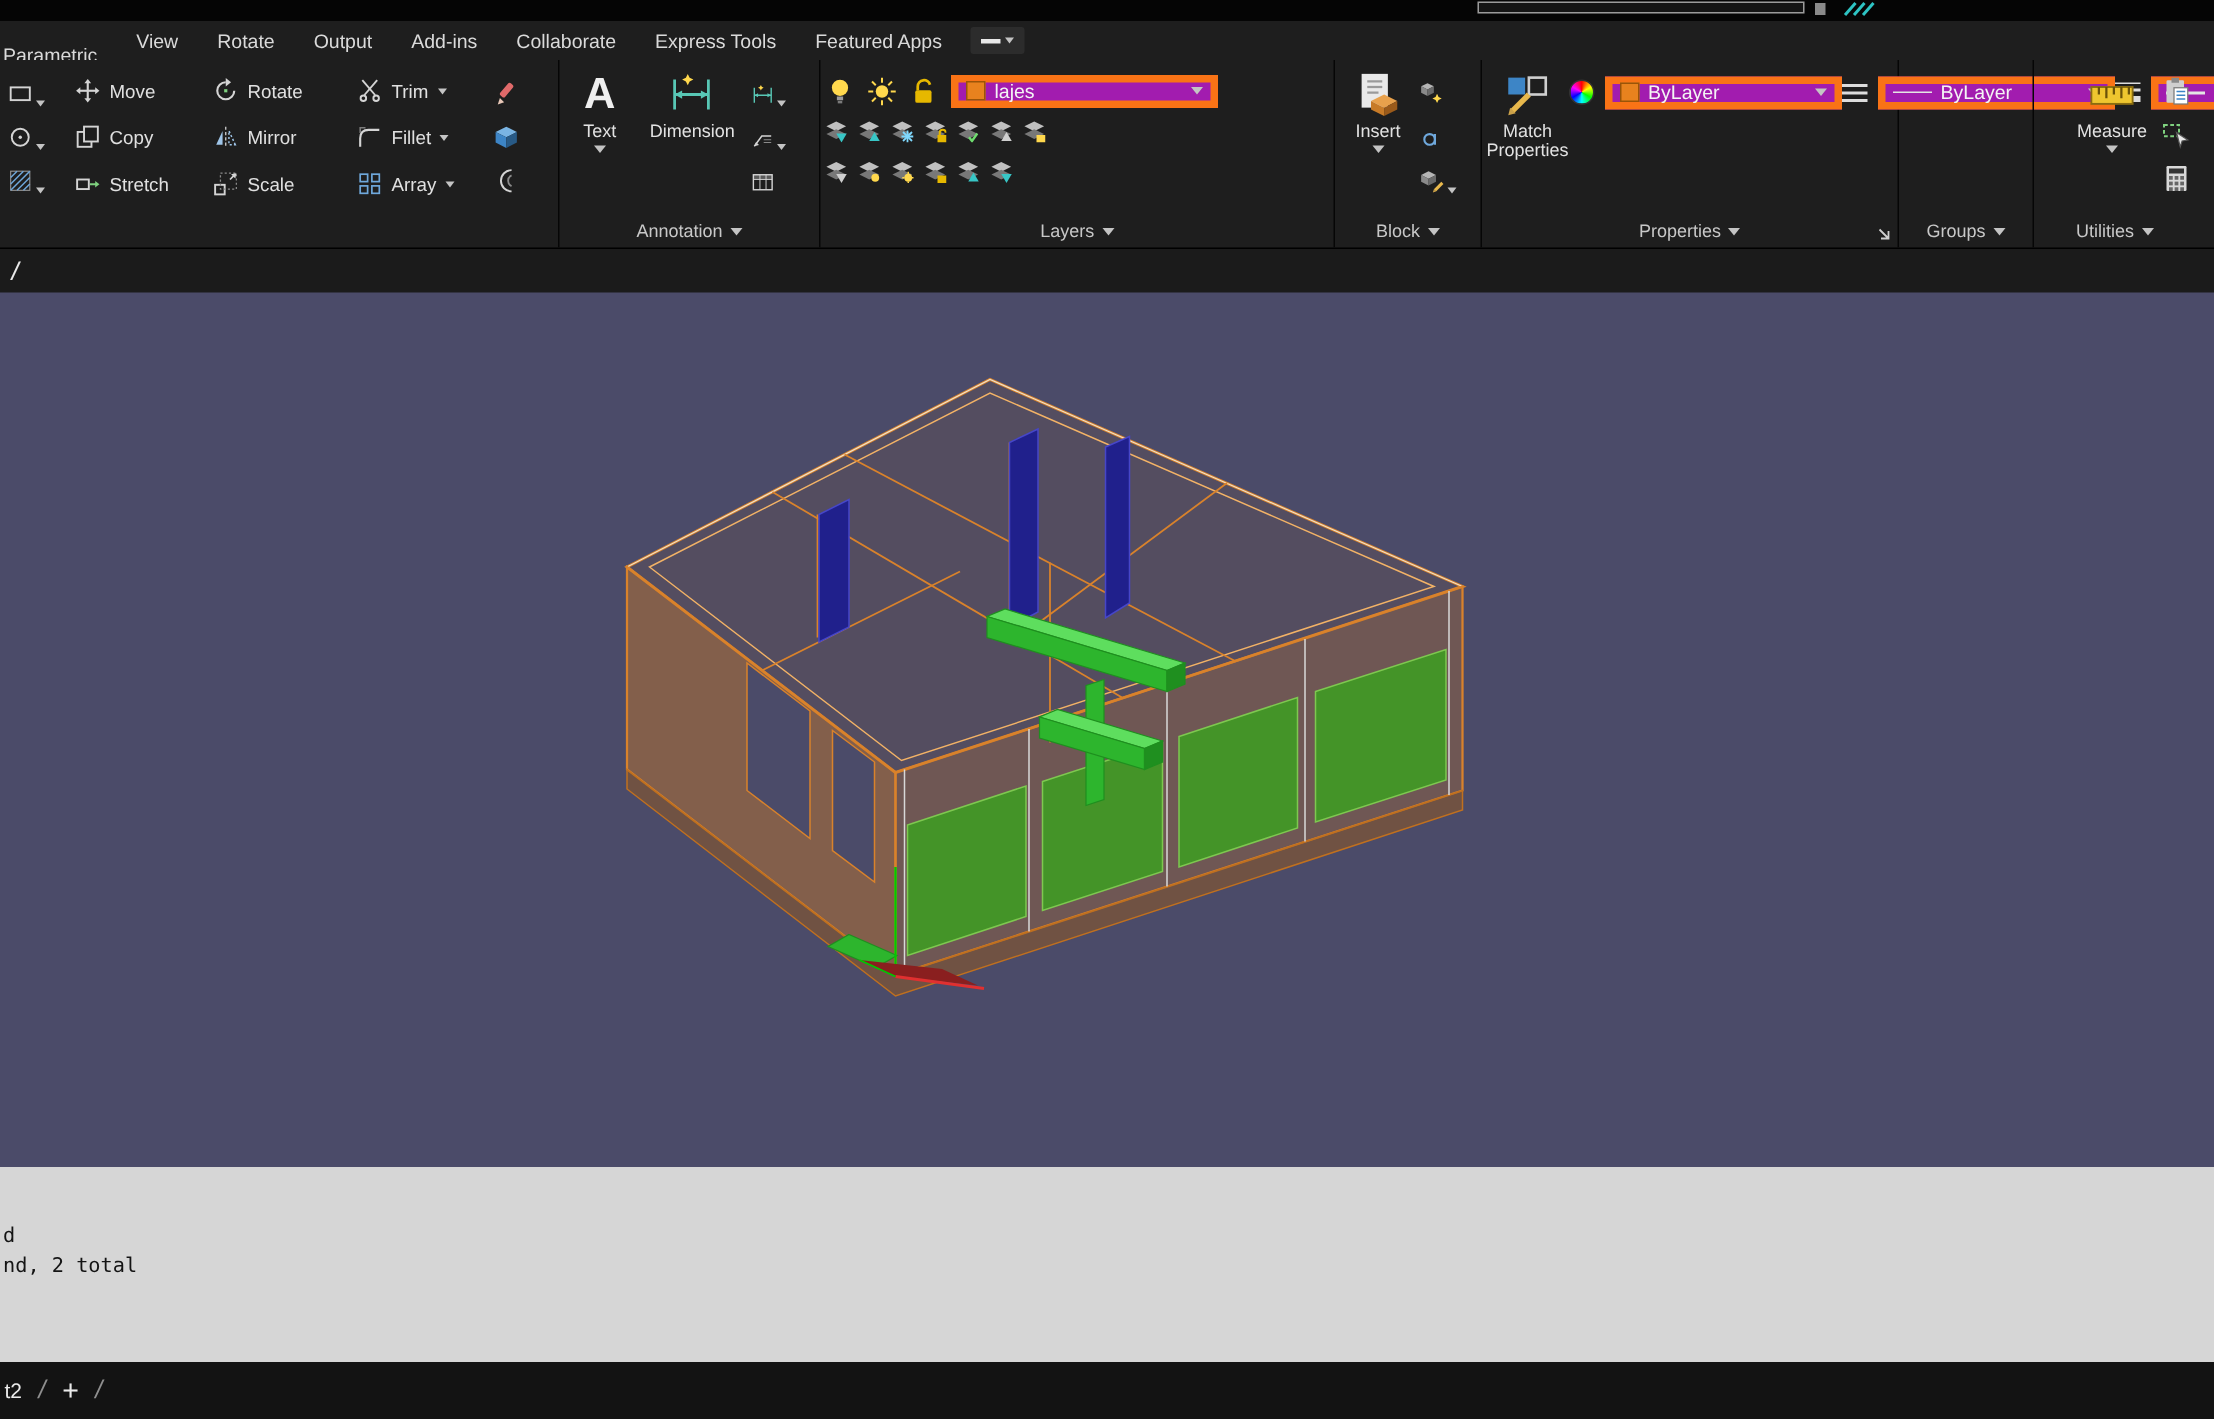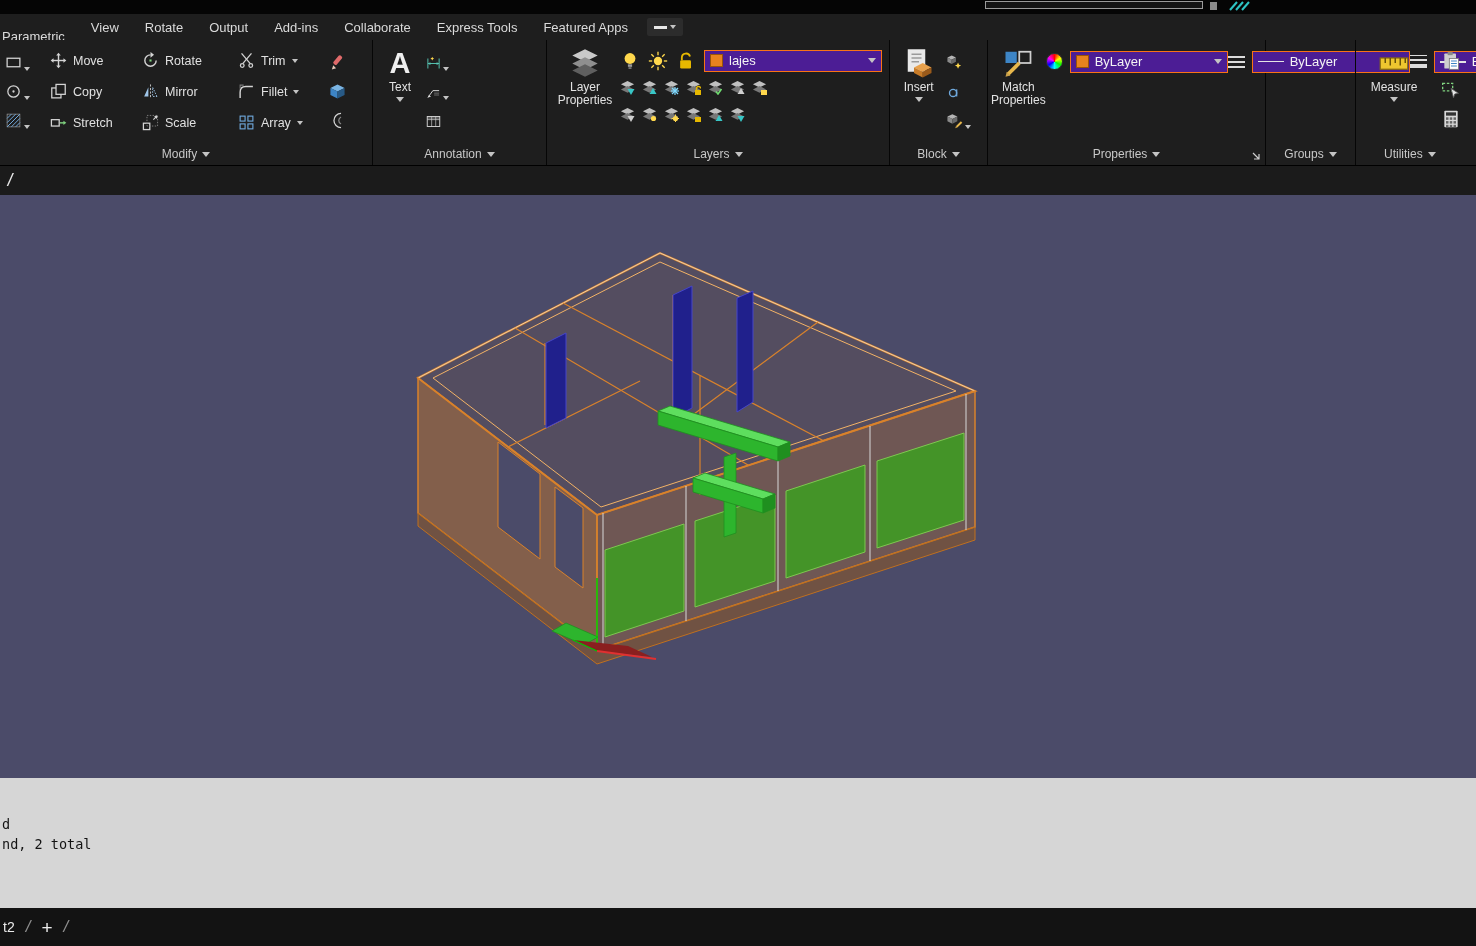--- a/index.html
+++ b/index.html
@@ -40,7 +40,7 @@
 
   .bigA { font-size:29px; font-weight:bold; color:#efefef; line-height:30px; }
 
-  .combo { height:22px; background:#4c1d95; border:1px solid #f97316; display:flex; align-items:center; gap:6px; padding:0 5px; color:#f4f4f4; font-size:13px;text-align:right; }
+  .combo { height:22px; background:#a21caf; border:5px solid #f97316; display:flex; align-items:center; gap:6px; padding:0 5px; color:#f4f4f4; font-size:13px;text-align:right; }
   .combo .sw { width:13px; height:13px; background:#E8821E; border:1px solid #9a5408; flex-shrink:0; }
   .combo .endcaret { margin-left:auto; }
   .lineswatch { width:26px; height:1px; background:#e4e4e4; }

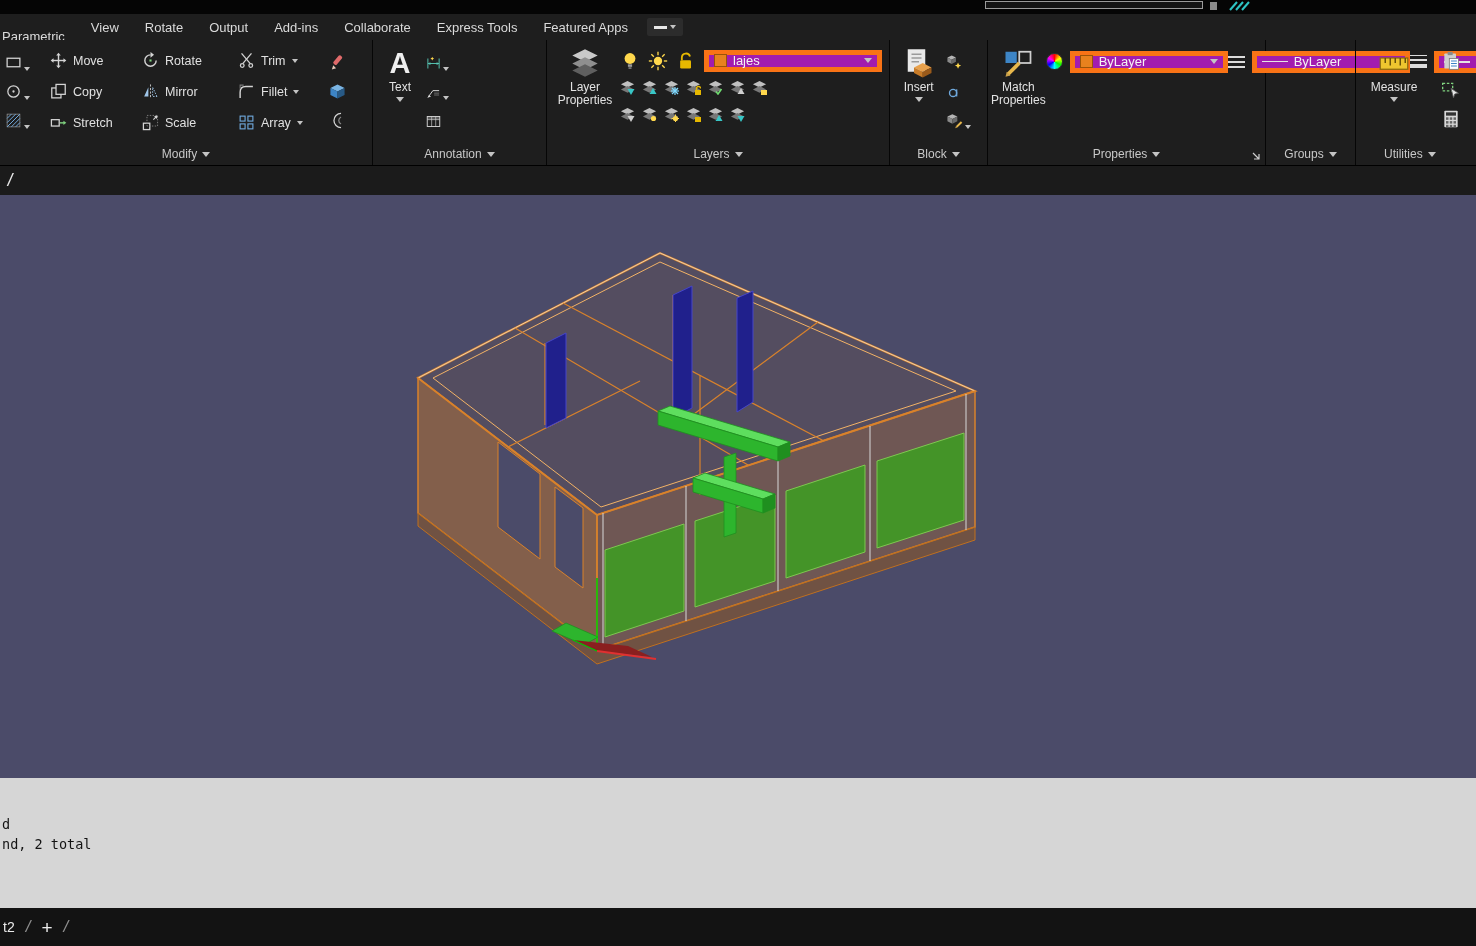--- a/index.html
+++ b/index.html
@@ -460,6 +460,12 @@
           <span>Text</span>
           <span class="caret"></span>
         </div>
+        <div class="bigbtn" style="width:76px">
+          <svg class="ic30">
+              <use href="#s-dim"></use>
+            </svg>
+          <span>Dimension</span>
+        </div>
         <div class="minicol" style="width:44px">
           <div class="minibtn">
               <svg class="ic15">

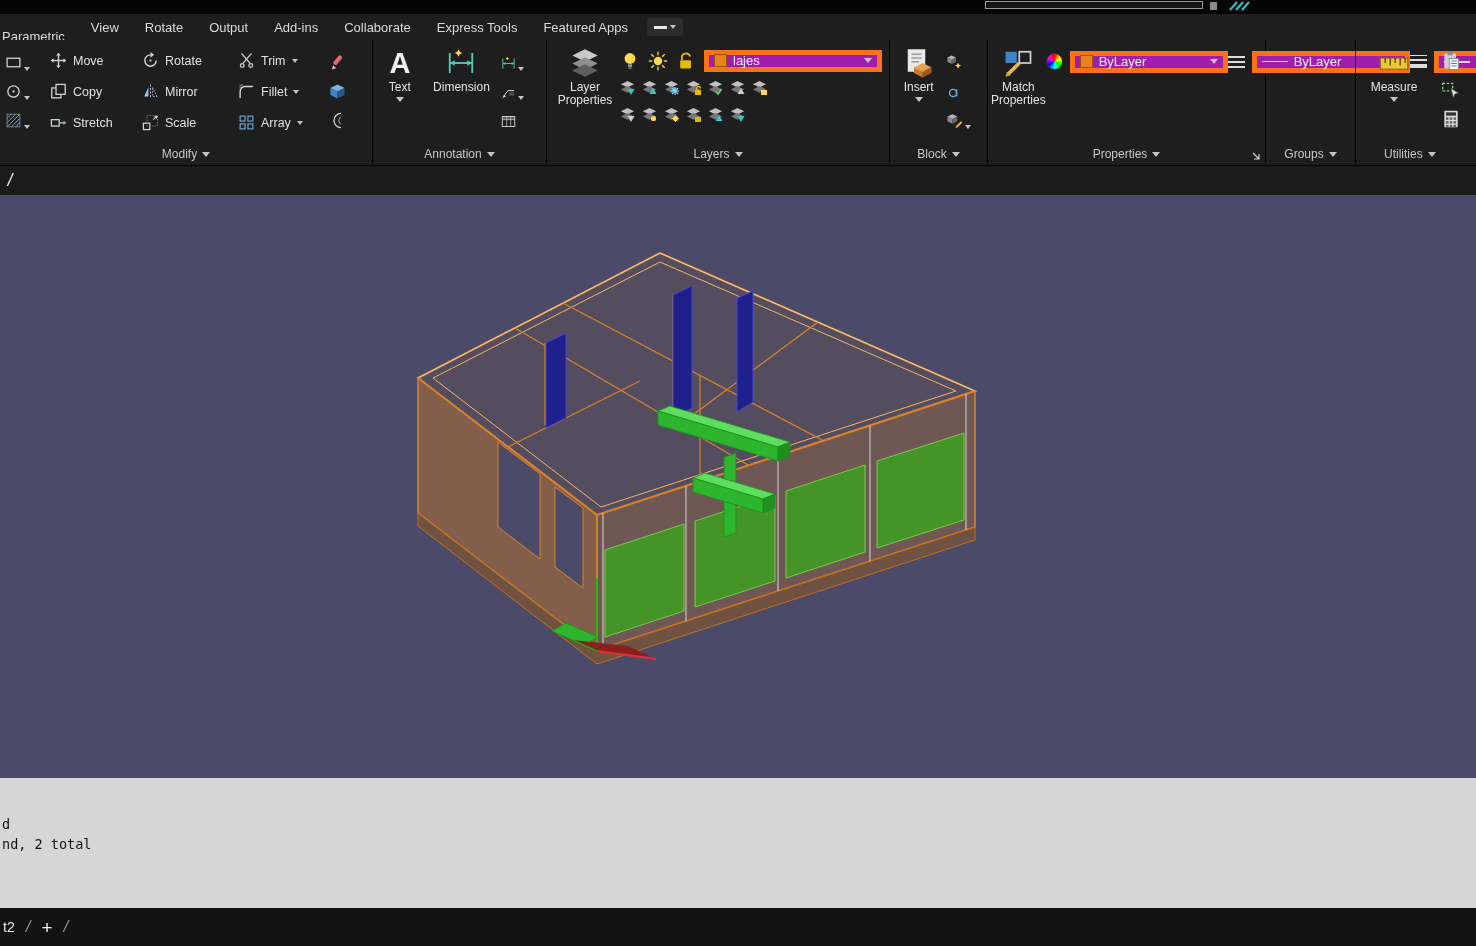--- a/index.html
+++ b/index.html
@@ -494,12 +494,6 @@
 
     <div class="panel" style="width:343px">
       <div class="pbody">
-        <div class="bigbtn" style="width:70px">
-          <svg class="ic30">
-              <use href="#s-layers"></use>
-            </svg>
-          <span>Layer Properties</span>
-        </div>
         <div style="display:flex;flex-direction:column;padding-top:4px">
           <div class="lrow">
             <svg class="ic20">

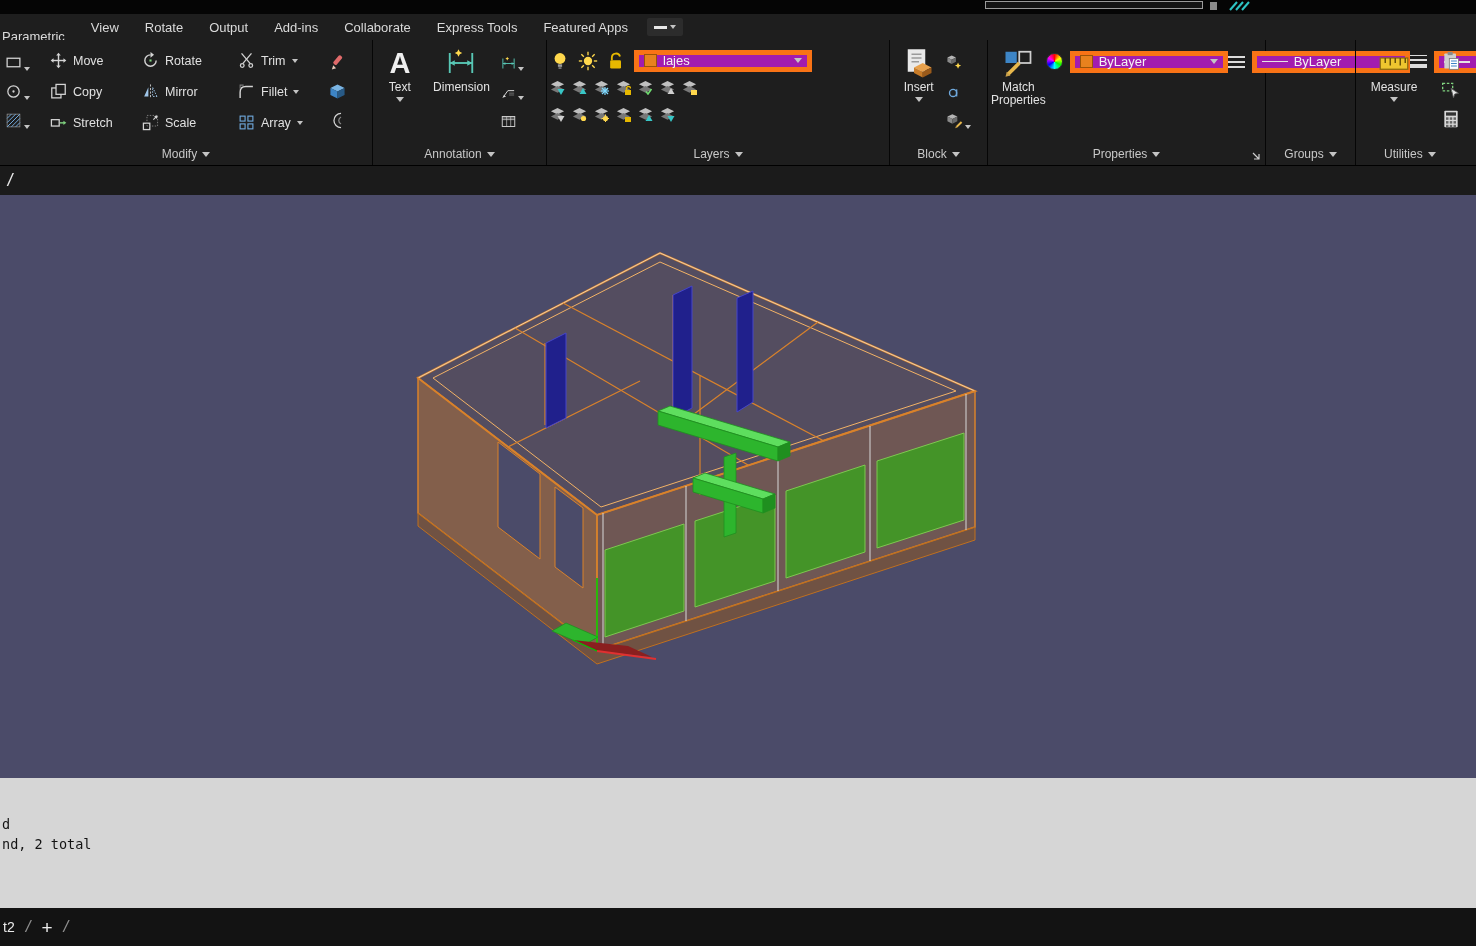--- a/index.html
+++ b/index.html
@@ -682,7 +682,7 @@
 
     <div class="panel" style="flex:1;border-right:none">
       <div class="pbody">
-        <div class="bigbtn" style="width:62px;margin-left:4px">
+        <div class="bigbtn" style="width:62px;margin-left:18px">
           <svg class="ic30">
               <use href="#s-ruler"></use>
             </svg>

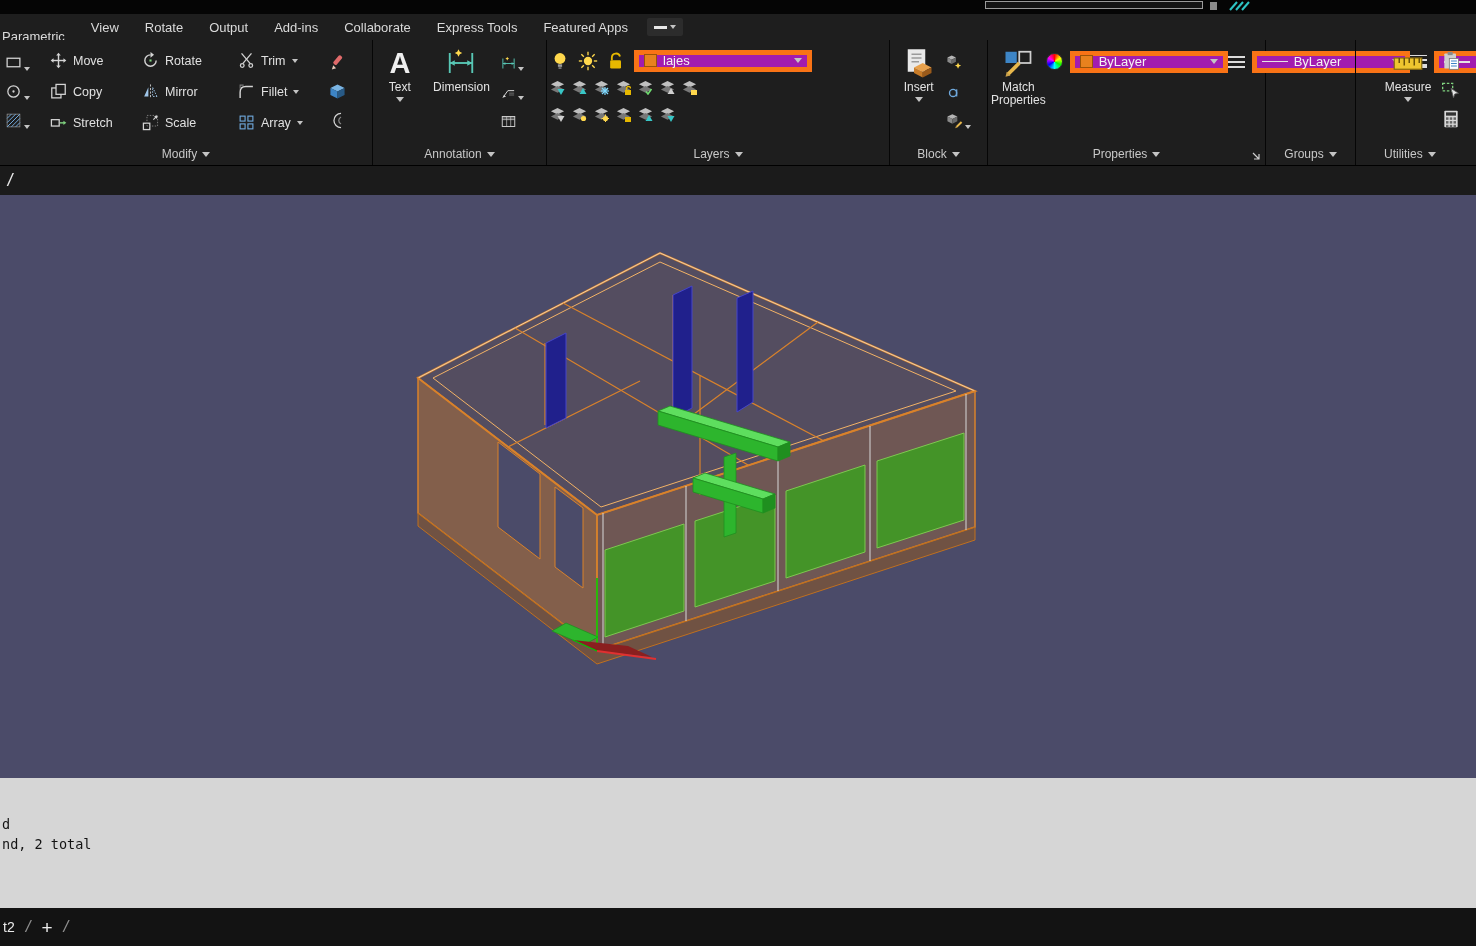--- a/index.html
+++ b/index.html
@@ -447,10 +447,6 @@
             </div>
         </div>
       </div>
-      <div class="plabel">
-          <span>Modify</span>
-          <span class="caret"></span>
-        </div>
     </div>
 
     <div class="panel" style="width:174px">

